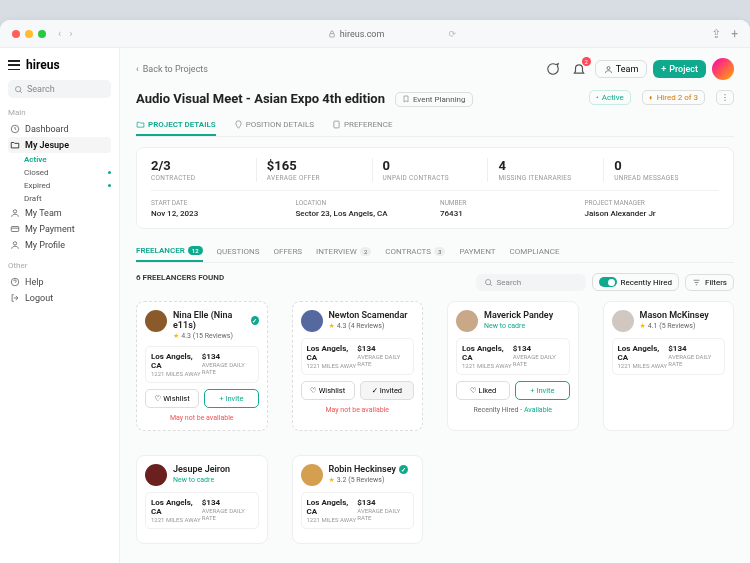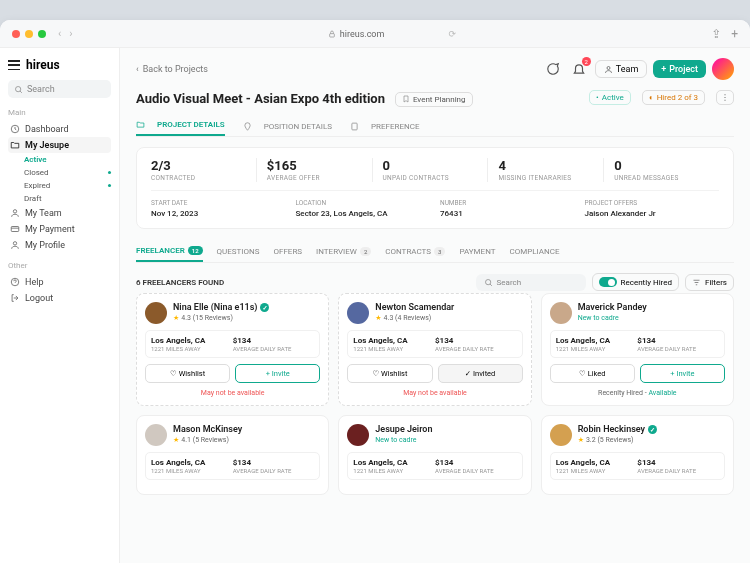--- a/index.html
+++ b/index.html
@@ -40,7 +40,7 @@
 .chip{border:1px solid #ddd;border-radius:5px;padding:2px 6px;font-size:8px;color:#555;display:inline-flex;align-items:center;gap:3px;margin-left:6px}
 .statusrow{display:flex;gap:5px;align-items:center}
 .tabs{display:flex;gap:18px;border-bottom:1px solid #eee;font-size:8px;color:#888;margin-bottom:10px}
-.tab{padding:5px 0;display:flex;align-items:flex-end;gap:12px;cursor:pointer}
+.tab{padding:5px 0;display:flex;align-items:flex-start;gap:3px;cursor:pointer}
 .tab.active{color:#0fa98e;font-weight:600;border-bottom:2px solid #0fa98e}
 .statsbox{background:#fff;border:1px solid #eee;border-radius:8px;padding:10px 14px;margin-bottom:12px}
 .statsrow{display:flex;gap:0;margin-bottom:8px}

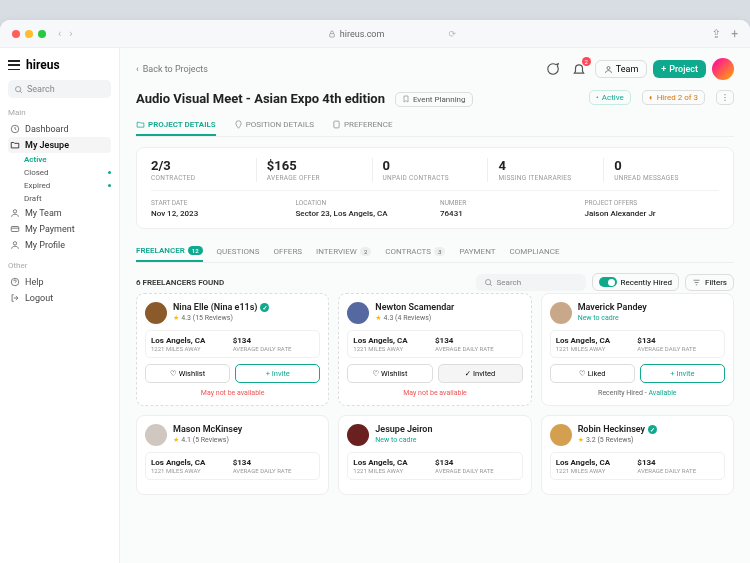--- a/index.html
+++ b/index.html
@@ -309,7 +309,7 @@
               <div class="v">76431</div>
             </div>
             <div class="detail">
-              <div class="l">PROJECT OFFERS</div>
+              <div class="l">PROJECT MANAGER</div>
               <div class="v">Jaison Alexander Jr</div>
             </div>
           </div>

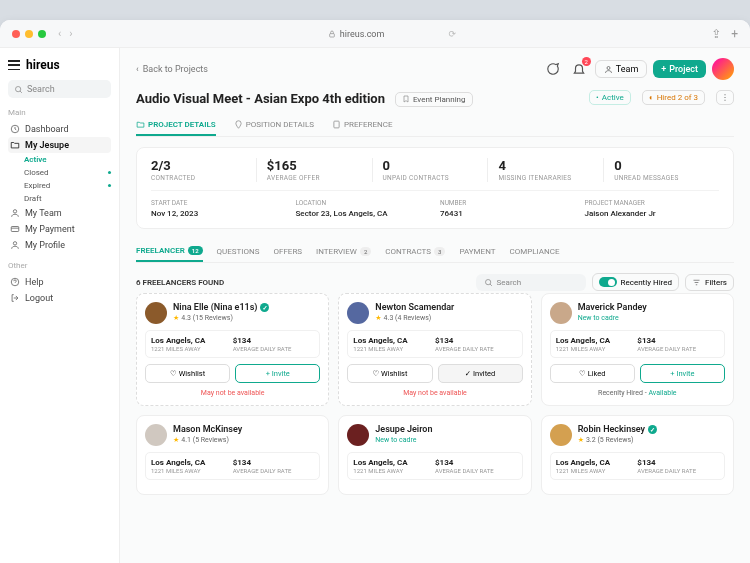--- a/index.html
+++ b/index.html
@@ -59,7 +59,7 @@
 .subtab.active{color:#0fa98e;font-weight:600;border-bottom:2px solid #0fa98e}
 .badge{background:#0fa98e;color:#fff;font-size:6px;padding:1px 4px;border-radius:6px}
 .badge.grey{background:#eee;color:#666}
-.listhead{display:flex;align-items:center;justify-content:space-between;margin-bottom:2px}
+.listhead{display:flex;align-items:flex-start;justify-content:space-between;margin-bottom:10px}
 .found{font-size:8px;font-weight:600;color:#333}
 .listright{display:flex;gap:6px;align-items:center}
 .searchbox{background:#f2f4f5;border-radius:6px;padding:4px 8px;font-size:8px;color:#888;display:flex;align-items:center;gap:4px;width:110px}

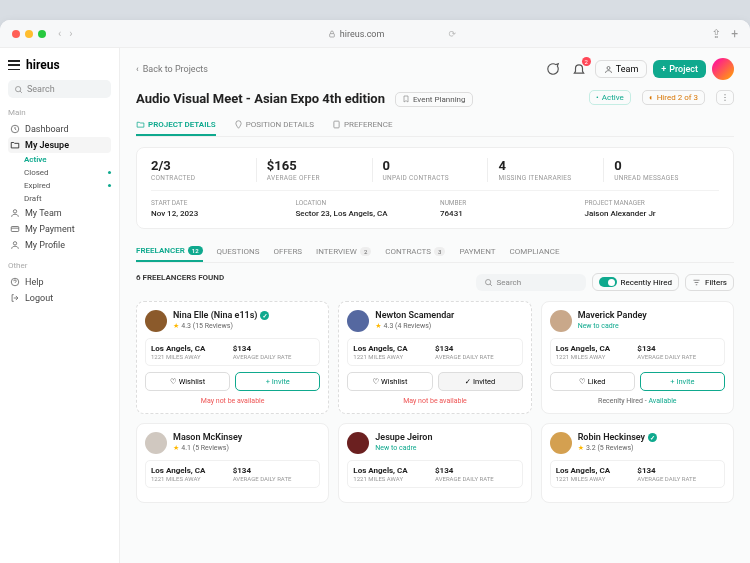--- a/index.html
+++ b/index.html
@@ -66,7 +66,7 @@
 .toggle-chip{border:1px solid #ddd;border-radius:6px;padding:3px 6px;font-size:8px;display:flex;align-items:center;gap:4px}
 .toggle{width:18px;height:10px;background:#0fa98e;border-radius:10px;position:relative}
 .toggle::after{content:"";position:absolute;width:7px;height:7px;background:#fff;border-radius:50%;top:1.5px;right:1.5px}
-.grid{display:grid;grid-template-columns:repeat(3,1fr);gap:9px}
+.grid{display:grid;grid-template-columns:repeat(4,1fr);gap:24px}
 .card{border:1px solid #eee;border-radius:8px;padding:8px;background:#fff}
 .card.dashed{border:1px dashed #ddd}
 .chead{display:flex;gap:6px;align-items:flex-start;margin-bottom:6px}

